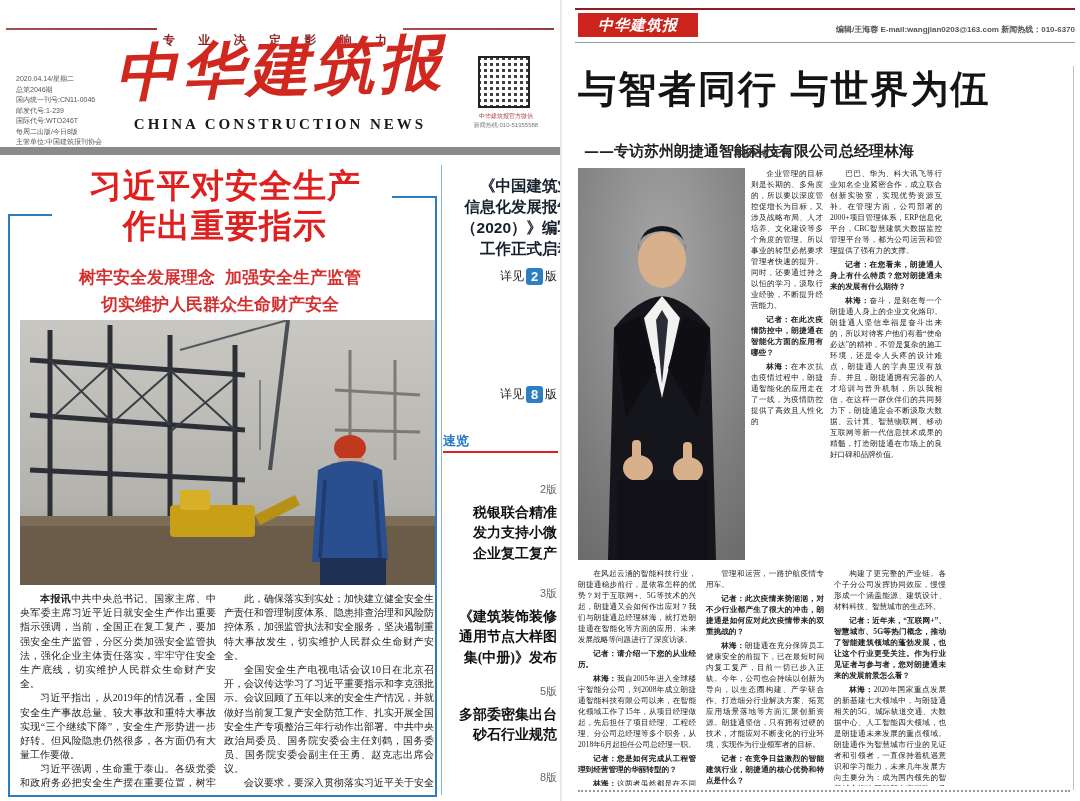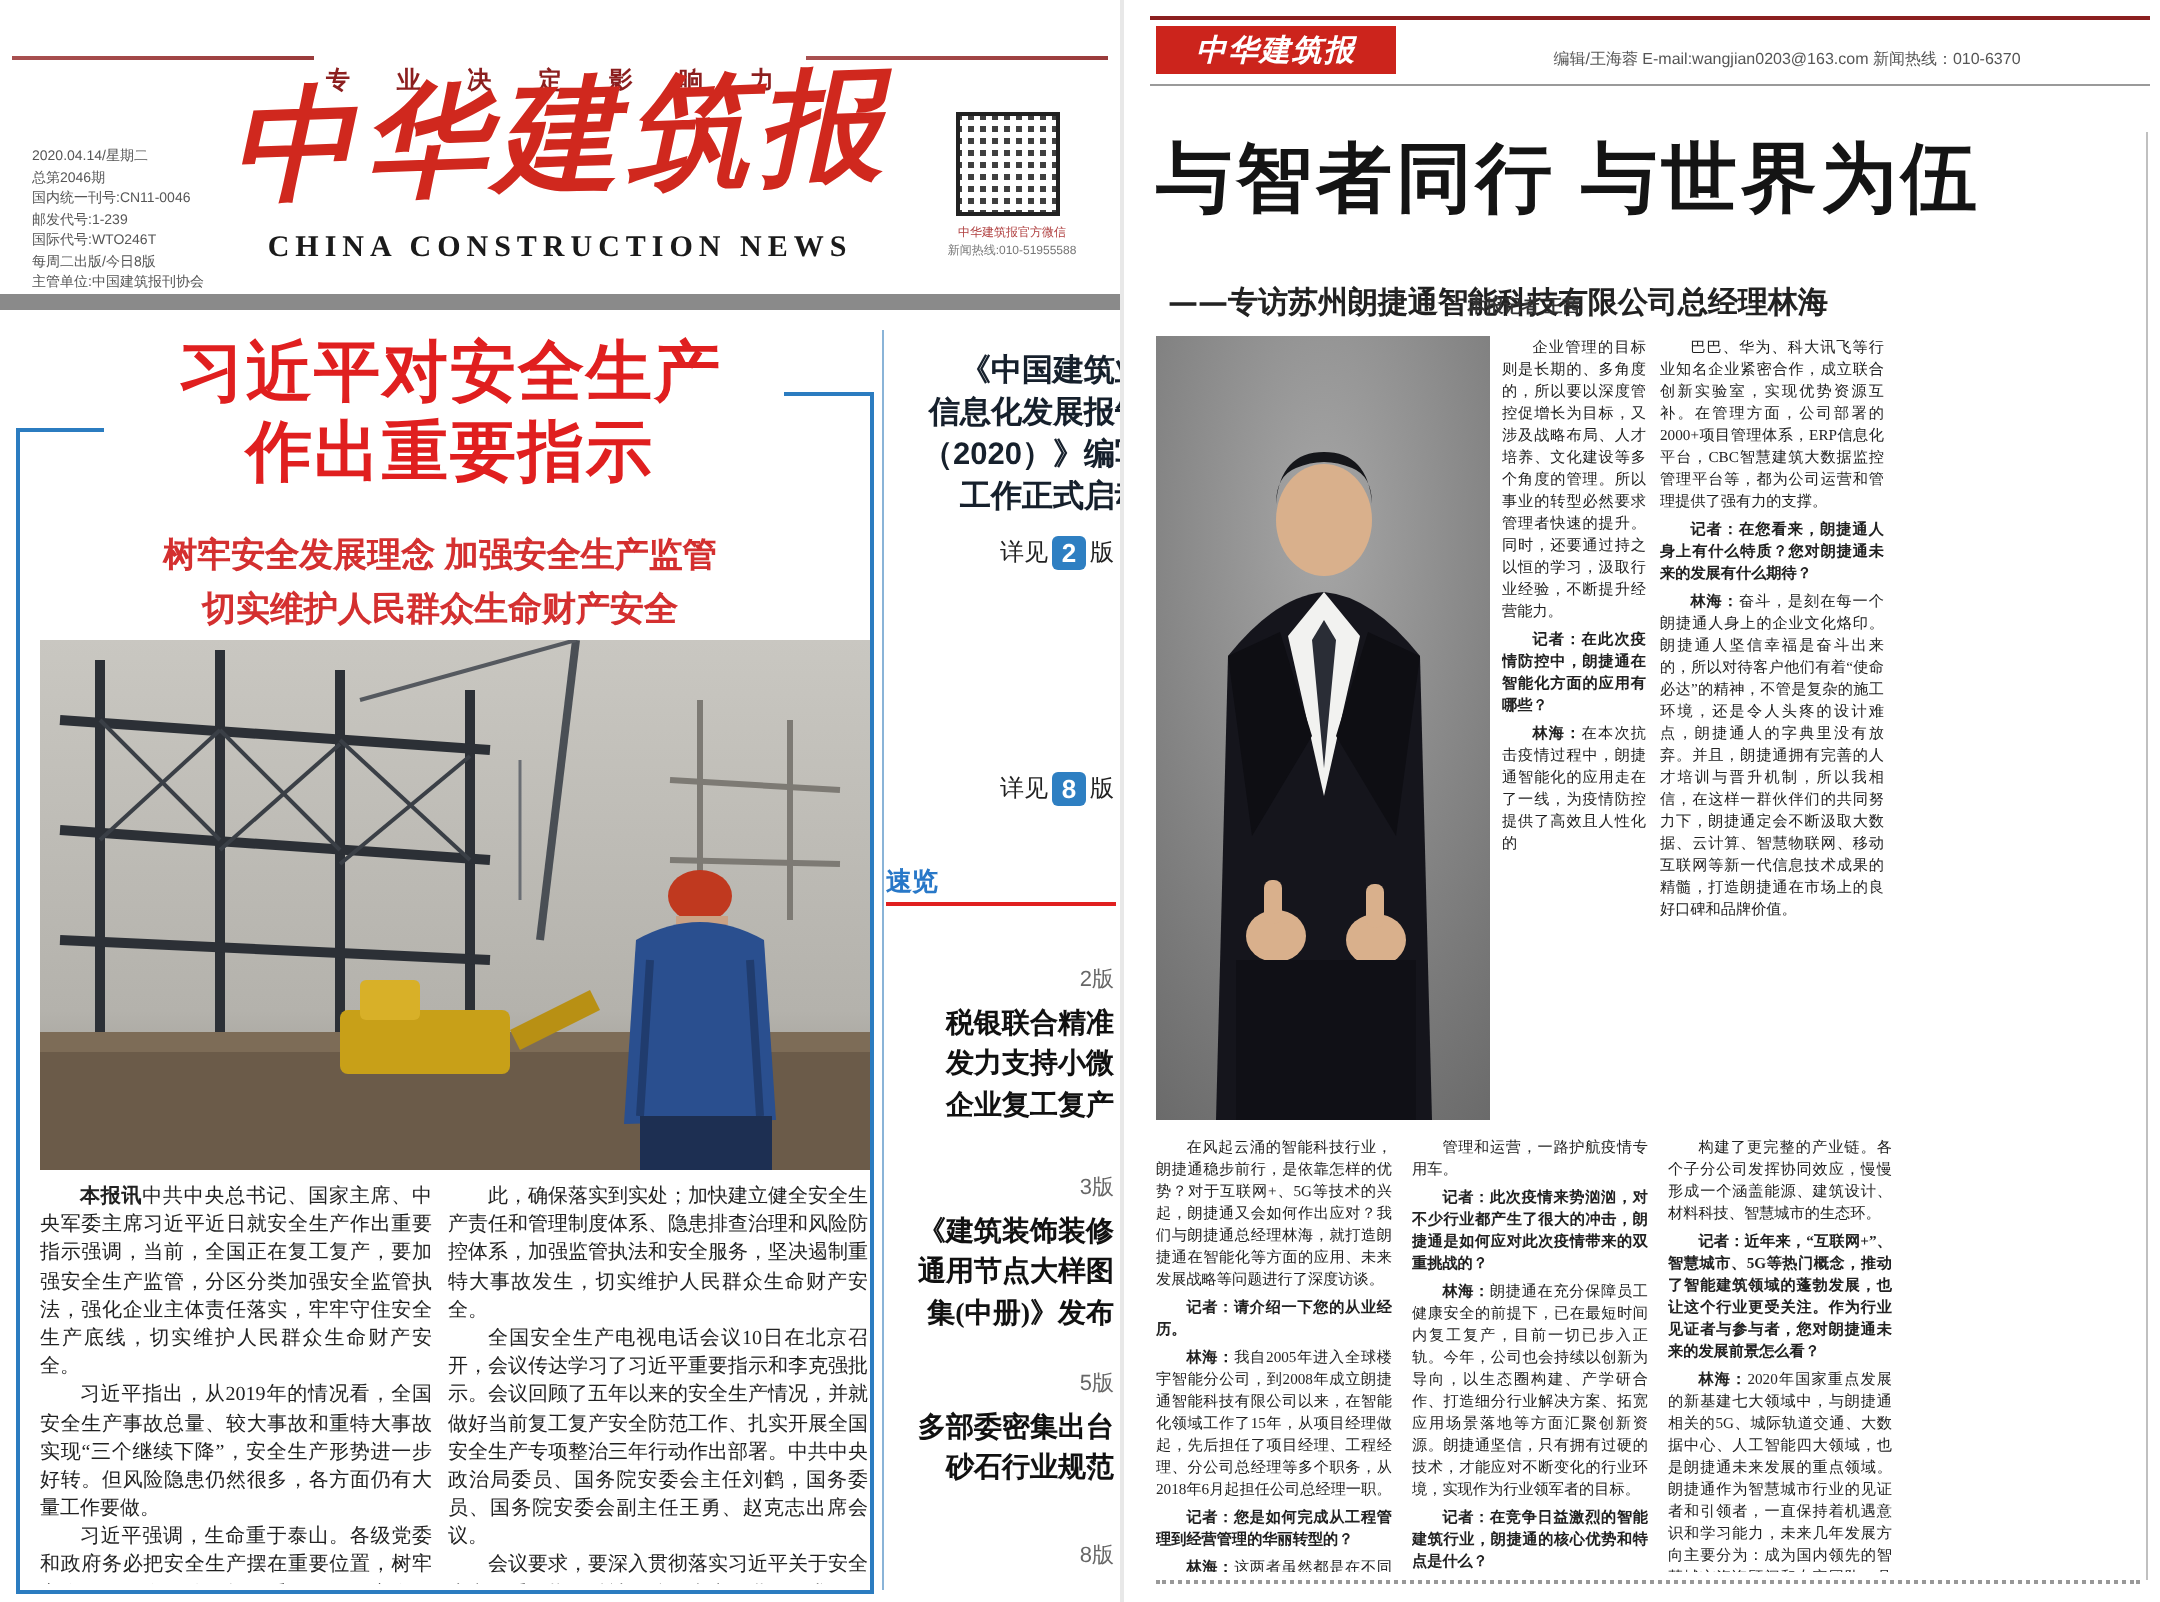--- a/index.html
+++ b/index.html
@@ -62,7 +62,7 @@
   .rp-logobox{left:16px;top:13px;width:120px;height:24px;background:#cc241c;color:#fff;
               font-family:"DejaVu Serif",serif;font-style:italic;font-weight:bold;font-size:15px;
               text-align:center;line-height:24px;letter-spacing:1px;}
-  .rp-meta{left:150px;top:24px;width:363px;text-align:center;font-size:8px;color:#555;}
+  .rp-meta{left:150px;top:24px;width:363px;text-align:right;font-size:8px;color:#555;font-weight:bold;}
   .rp-grayline{left:13px;top:42px;width:500px;height:1px;background:#9a9a9a;}
   .rp-headline{left:16px;top:64px;width:500px;font-size:38px;font-weight:bold;color:#141414;letter-spacing:2px;}
   .rp-deck{left:22px;top:122px;width:480px;font-family:"DejaVu Serif",serif;font-weight:bold;

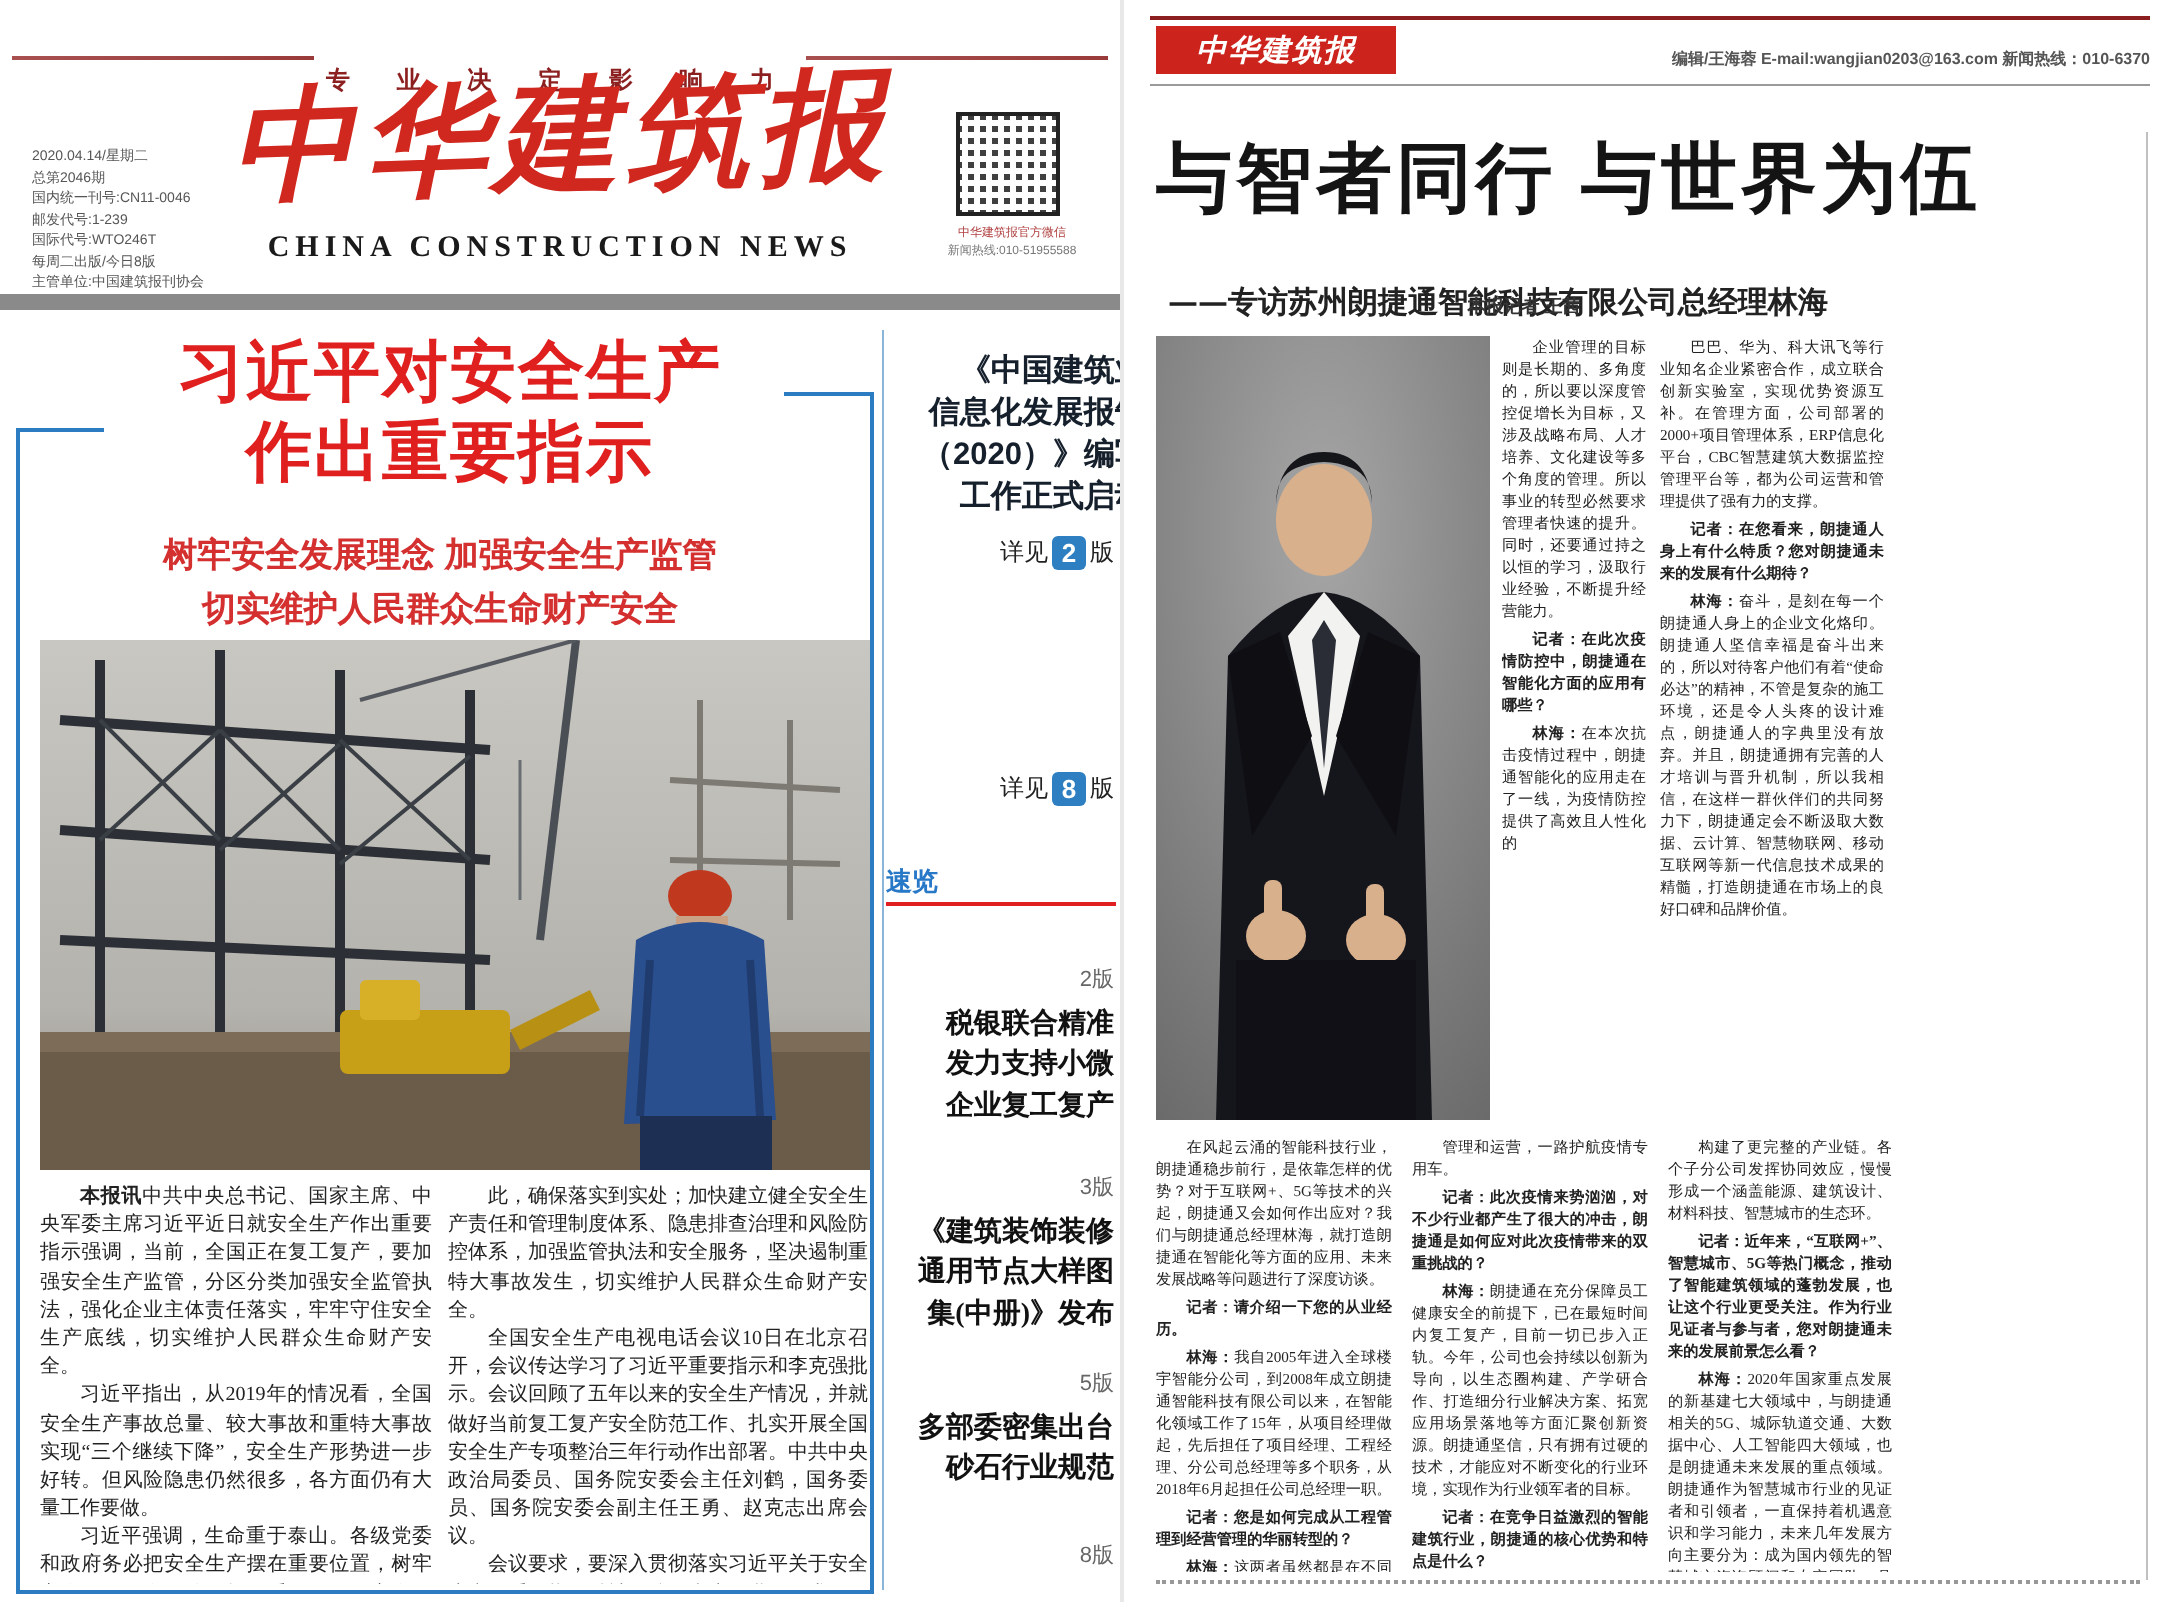--- a/index.html
+++ b/index.html
@@ -33,7 +33,7 @@
   .hl{left:30px;top:166px;width:390px;text-align:center;color:#e01f1f;font-weight:bold;
       font-size:33px;line-height:1.22;letter-spacing:1px;}
   .sub1{left:20px;top:266px;width:400px;text-align:center;color:#d43030;font-weight:bold;
-        font-family:Liberation Sans, sans-serif;font-size:17px;}
+        font-family:Liberation Mono, monospace;font-size:17px;}
   .sub2{left:20px;top:293px;width:400px;text-align:center;color:#d43030;font-weight:bold;
         font-family:"DejaVu Serif",serif;font-size:17px;}
   

